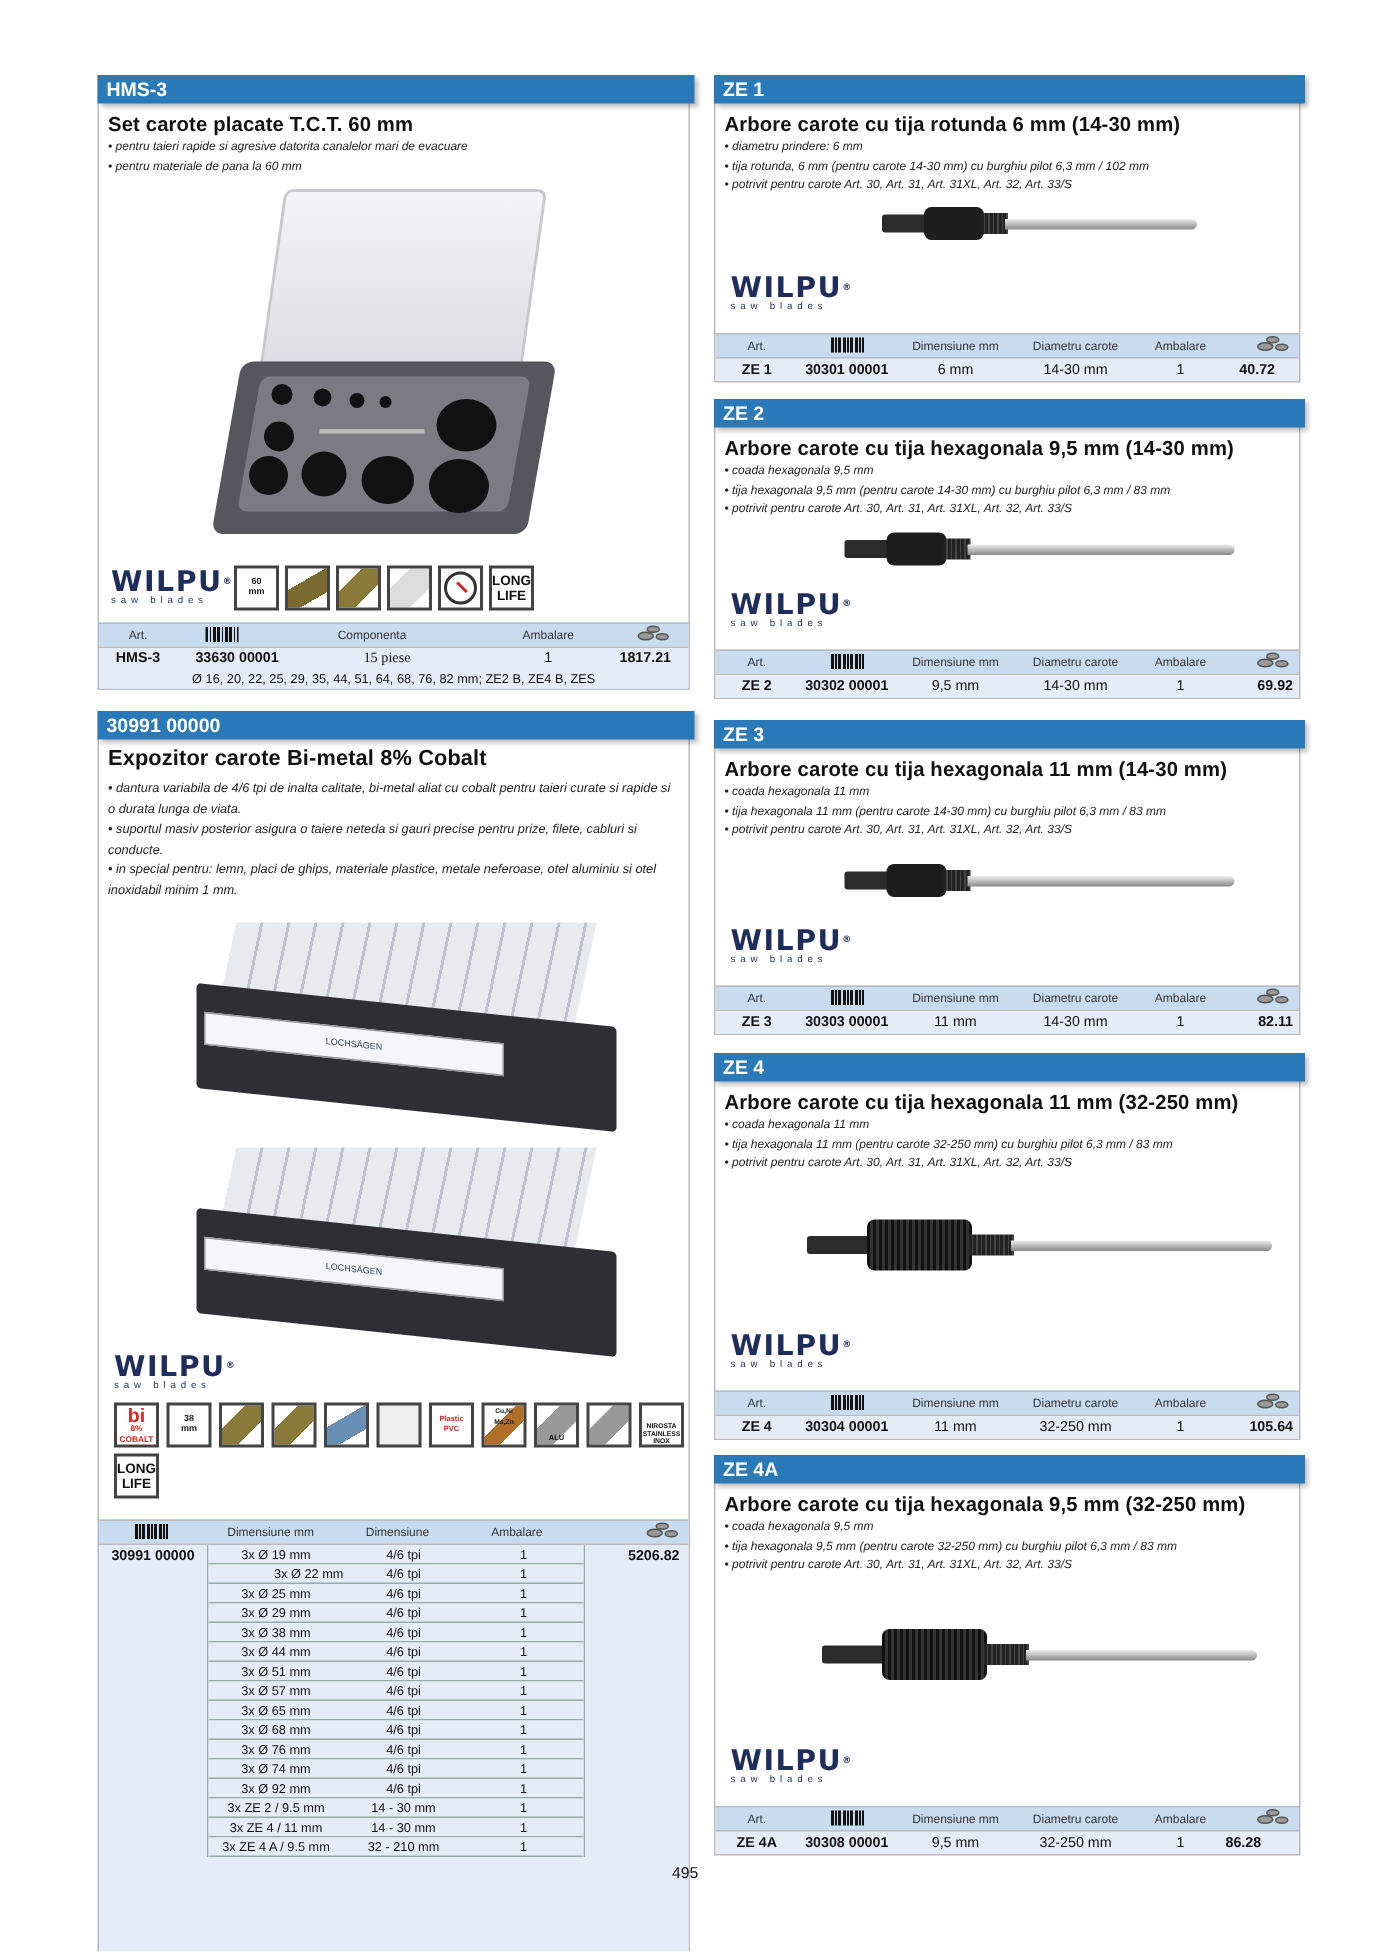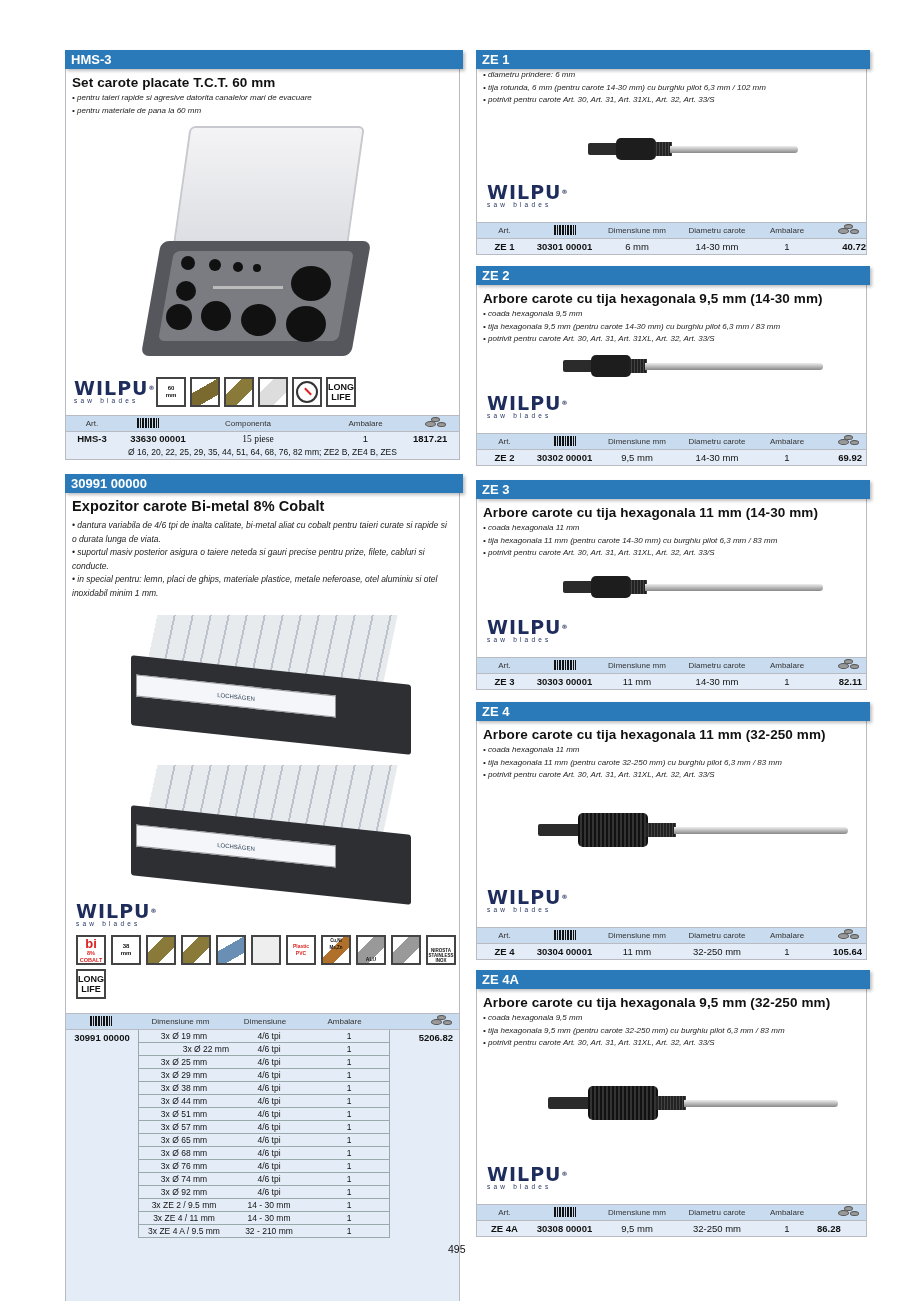--- a/index.html
+++ b/index.html
@@ -239,6 +239,7 @@
 <div id="arbors">
     <div class="card" style="left: 476px; top: 50px; width: 391px; height: 205px;">
     <div class="card-head">ZE 1</div>
+    <div class="card-title">Arbore carote cu tija rotunda 6 mm (14-30 mm)</div>
     <div class="card-bullets">
       <div>• diametru prindere: 6 mm</div>
       <div>• tija rotunda, 6 mm (pentru carote 14-30 mm) cu burghiu pilot 6,3 mm / 102 mm</div>

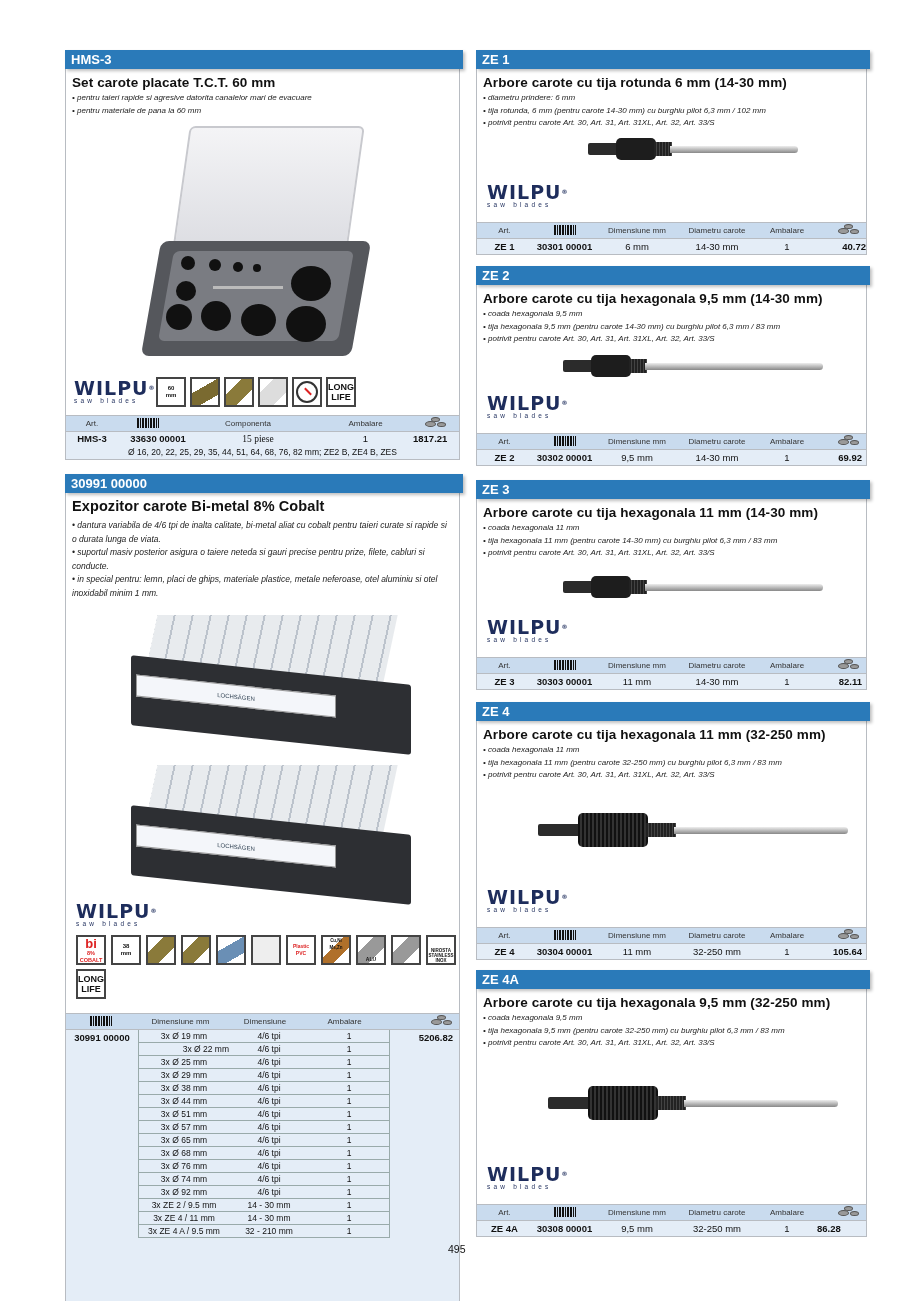--- a/index.html
+++ b/index.html
@@ -270,7 +270,7 @@
         <span class="c" style="width:80px;">6 mm</span>
         <span class="c" style="width:80px;">14-30 mm</span>
         <span class="c" style="width:60px;">1</span>
-        <span class="b" style="width:49px;text-align:right;padding-right:0;">40.72</span>
+        <span class="b" style="width:49px;text-align:right;padding-right:16px;">40.72</span>
       </div>
     </div>
     </div>

